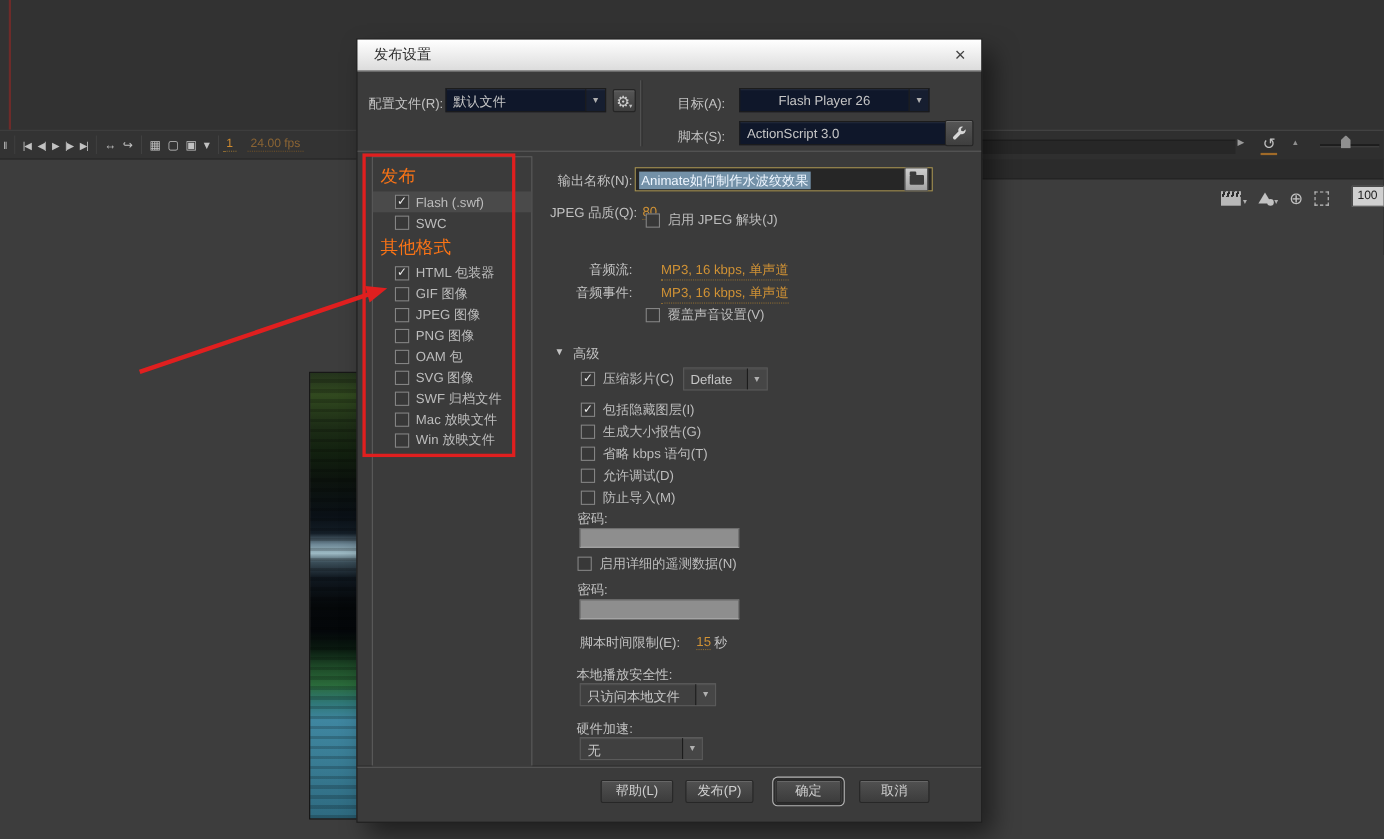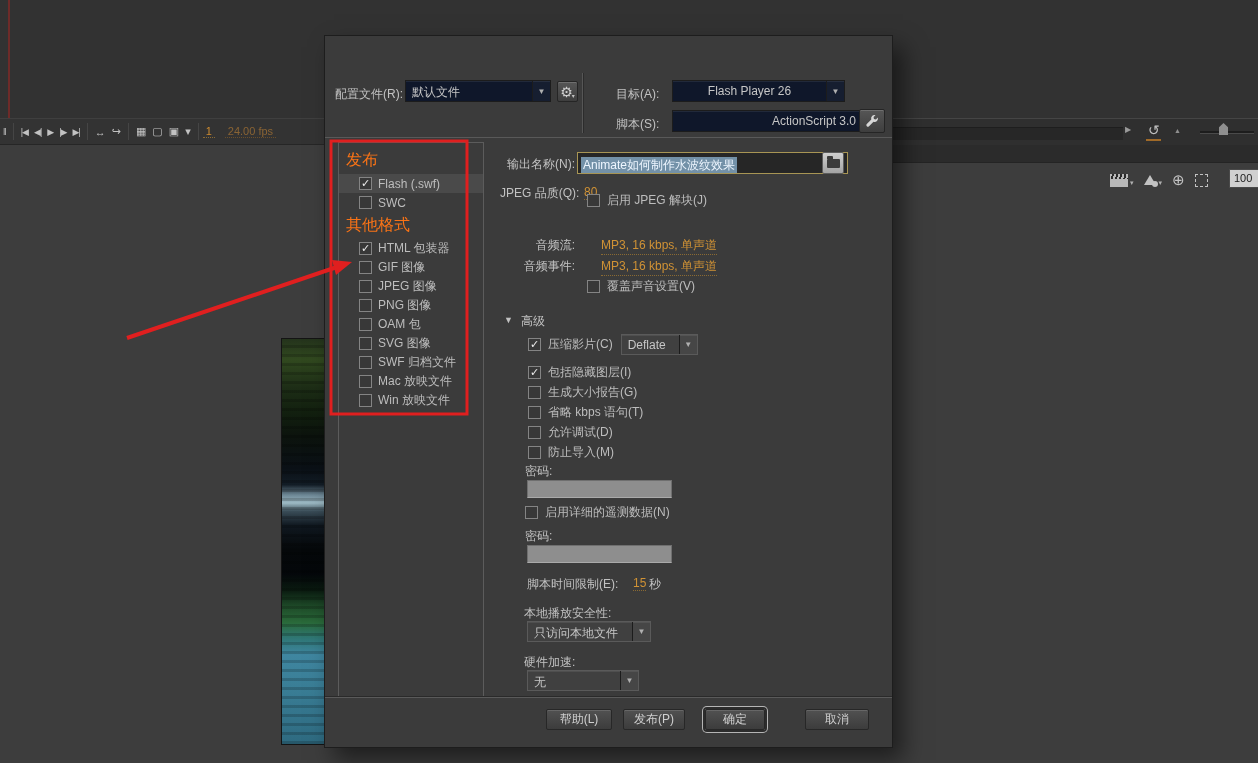--- a/index.html
+++ b/index.html
@@ -174,6 +174,10 @@
 
   <div class="dialog">
 
+    <div class="titlebar">
+      <span class="title-text">发布设置</span>
+      <span class="close-btn">×</span>
+    </div>
 
     <div class="hdr">
       <div class="hdr-vsep"></div>

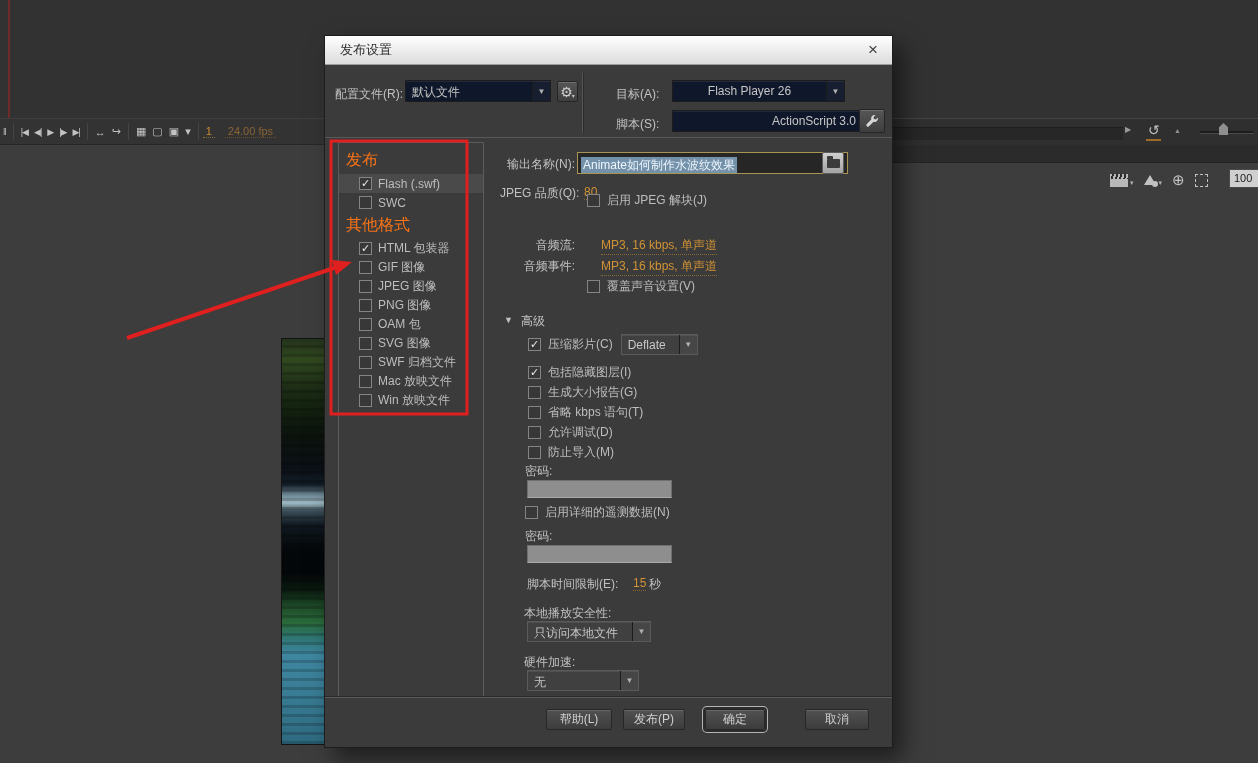--- a/index.html
+++ b/index.html
@@ -196,7 +196,7 @@
         <span class="dd-btn">▼</span>
       </div>
       <span class="lbl" style="left:291px; top:51px;">脚本(S):</span>
-      <div class="dd" style="left:347px; top:45px; width:209px; height:22px;text-align:right;">
+      <div class="dd" style="left:347px; top:45px; width:209px; height:22px;">
         <span class="dd-val">ActionScript 3.0</span>
         <span class="dd-btn">▼</span>
       </div>

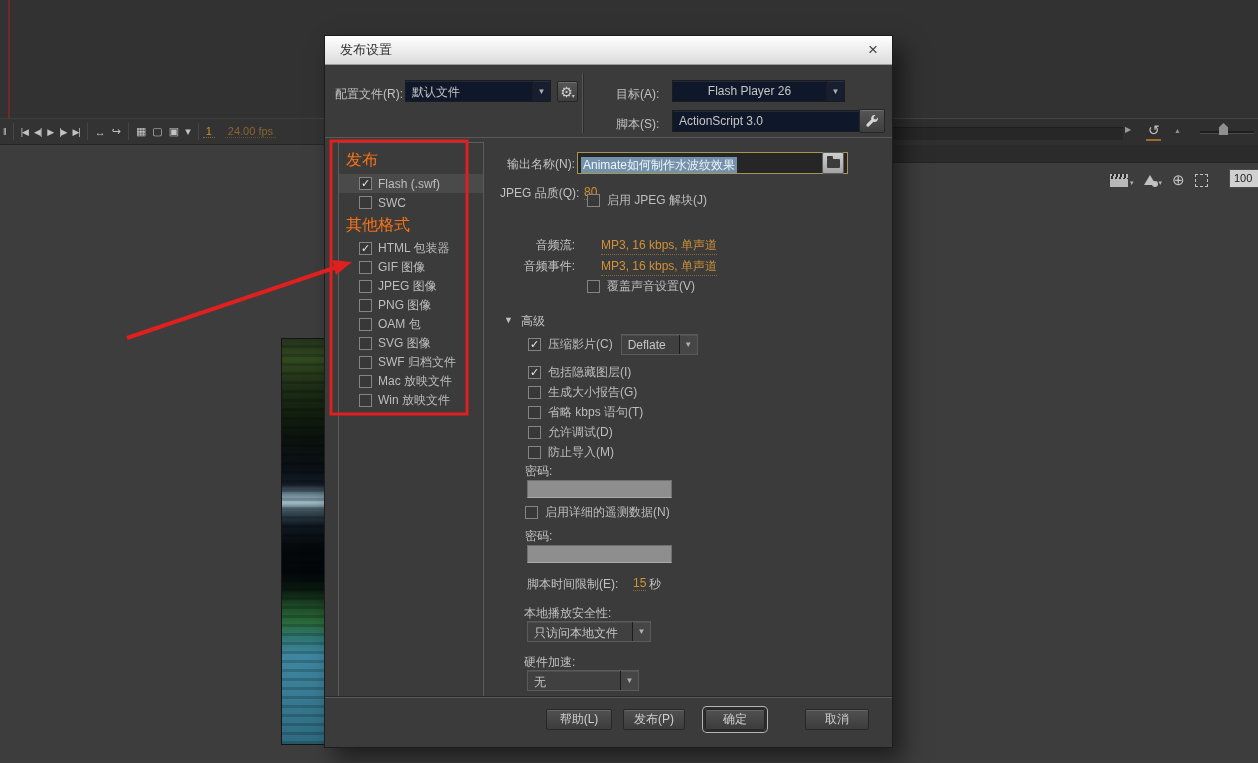--- a/index.html
+++ b/index.html
@@ -346,7 +346,7 @@
     <div class="btn" style="left:221px; width:66px;">帮助(L)</div>
     <div class="btn" style="left:298px; width:62px;">发布(P)</div>
     <div class="btn default" style="left:380px; width:60px;">确定</div>
-    <div class="btn" style="left:456px; width:64px;margin-left:24px;">取消</div>
+    <div class="btn" style="left:456px; width:64px;">取消</div>
   </div>
 
   <svg id="annot" width="1258" height="763" viewBox="0 0 1258 763">

